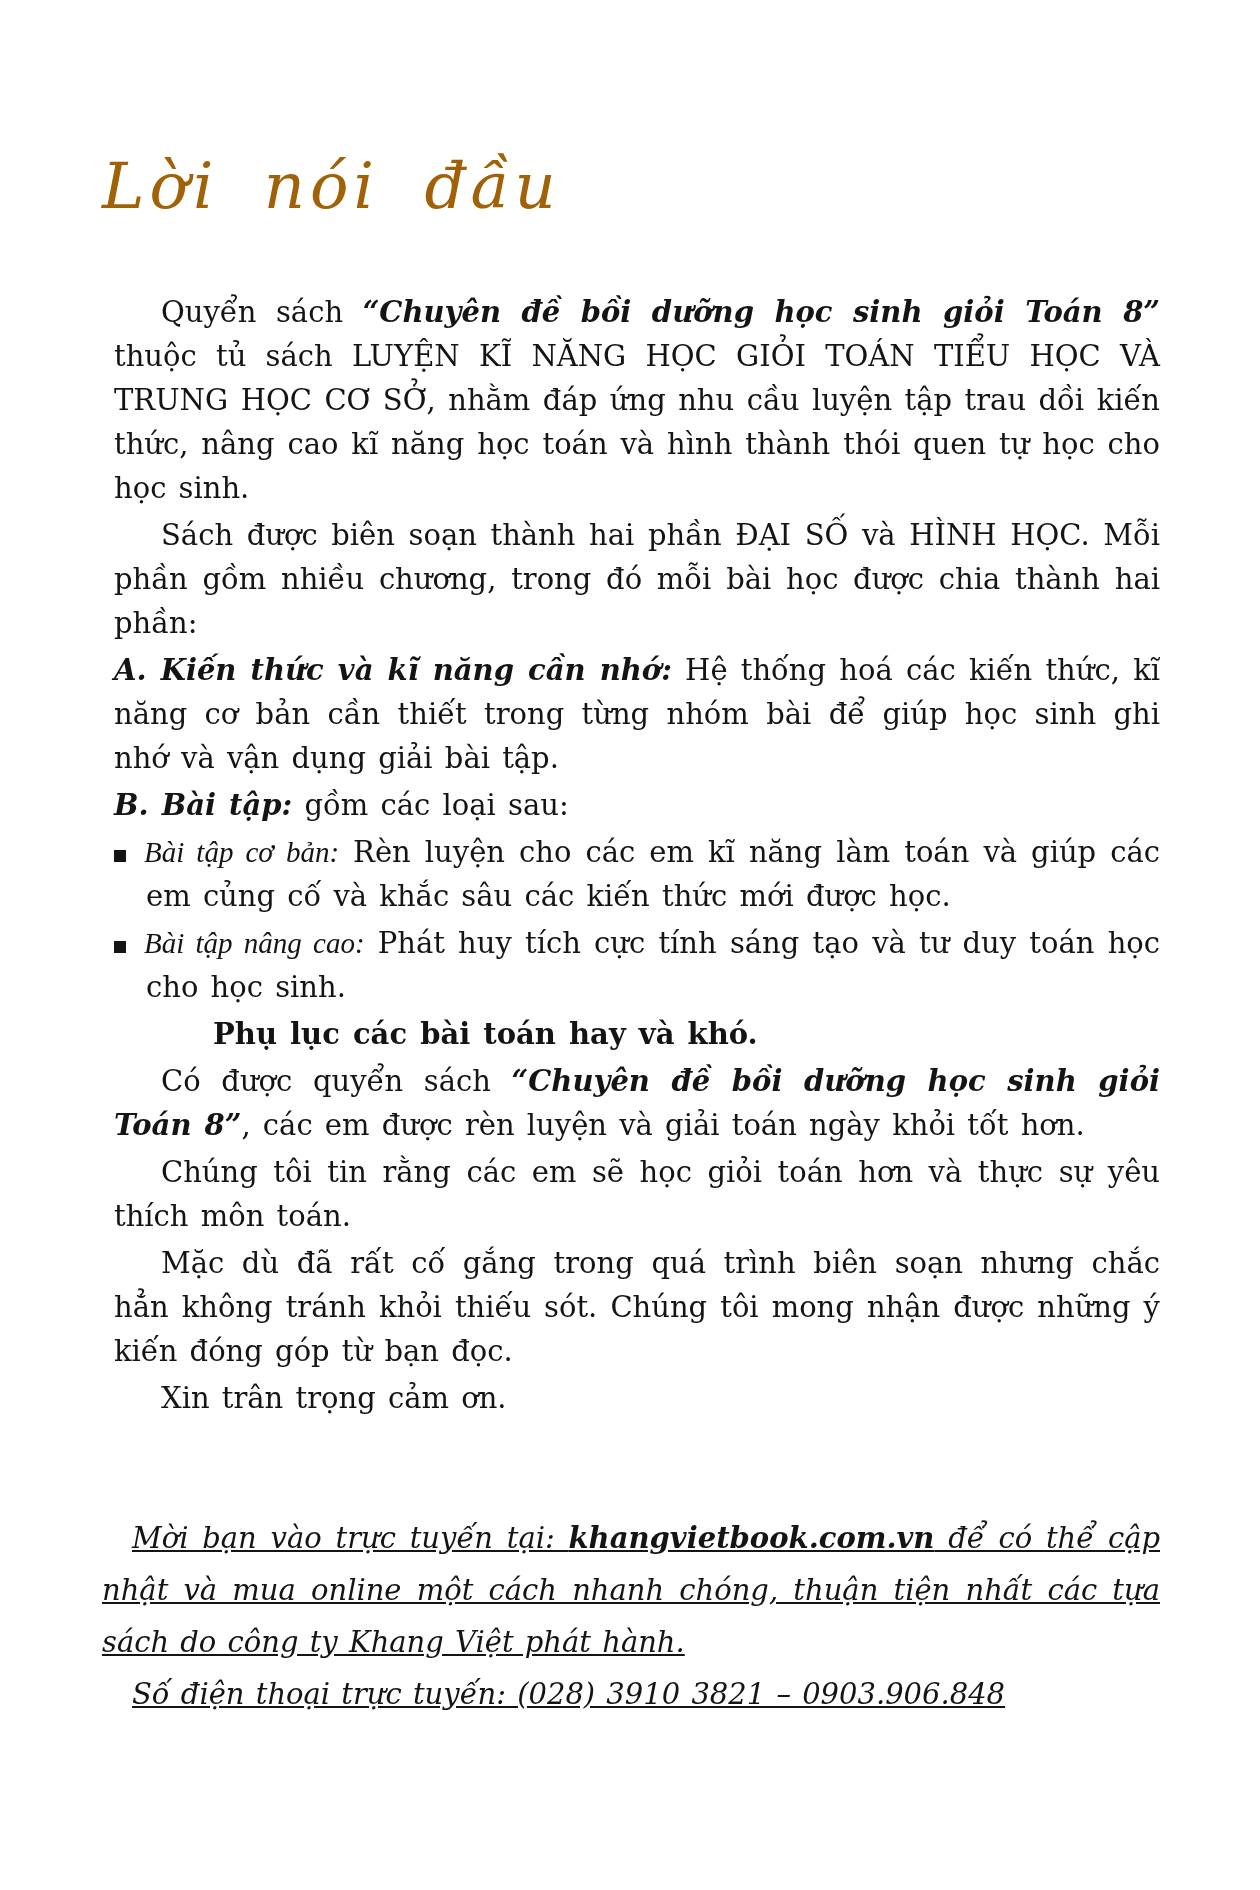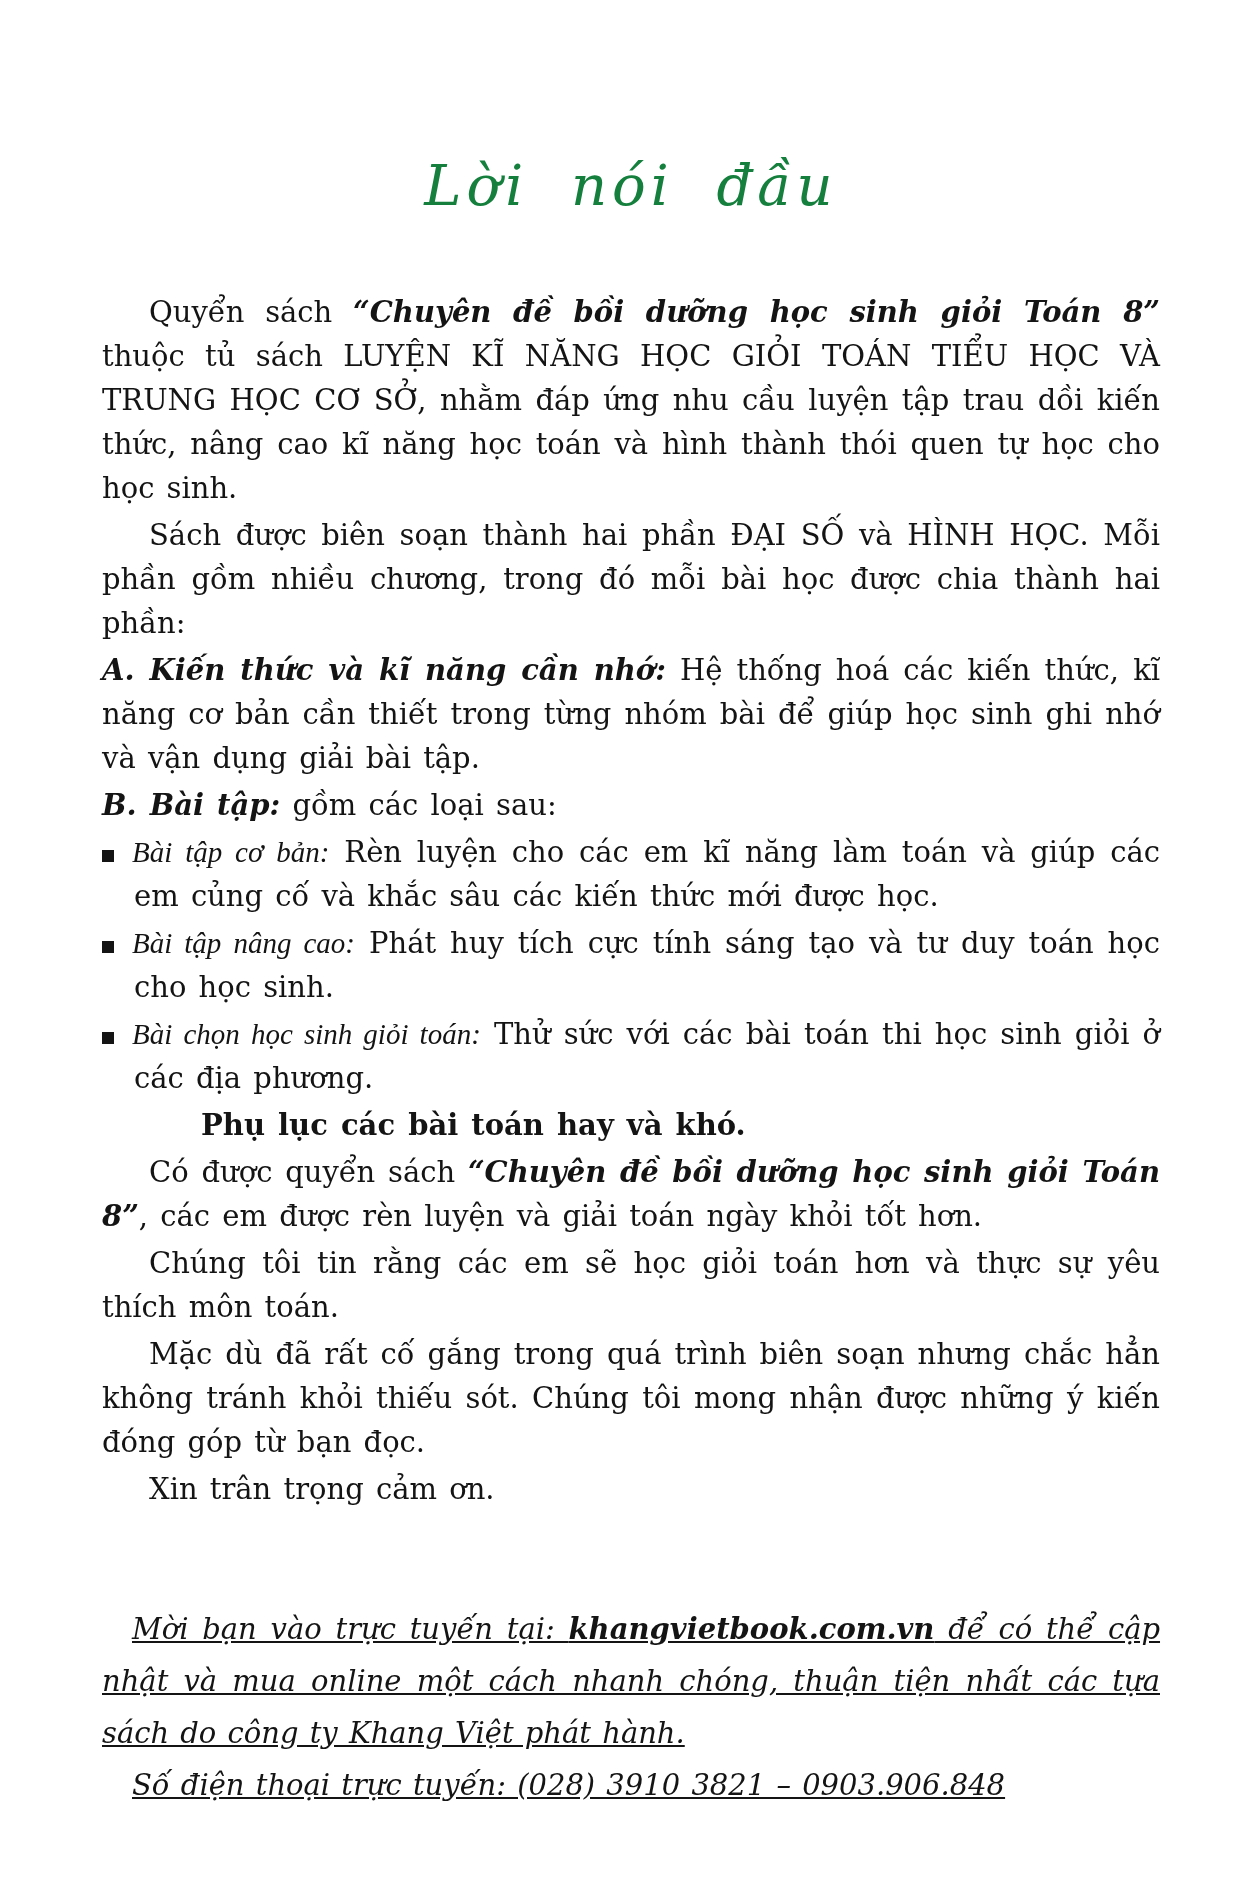--- a/index.html
+++ b/index.html
@@ -20,15 +20,15 @@
   }
   .title {
     margin: 0 0 66px 0;
-    text-align: center;
+    text-align: left;
     font-family: "DejaVu Serif", serif;
     font-style: italic;
     font-weight: 400;
-    font-size: 56px;
+    font-size: 64px;
     line-height: 76px;
     letter-spacing: 5px;
     word-spacing: 20px;
-    color: #15803d;
+    color: #a16207;
   }
   .body-text p {
     margin: 0 0 3px 0;

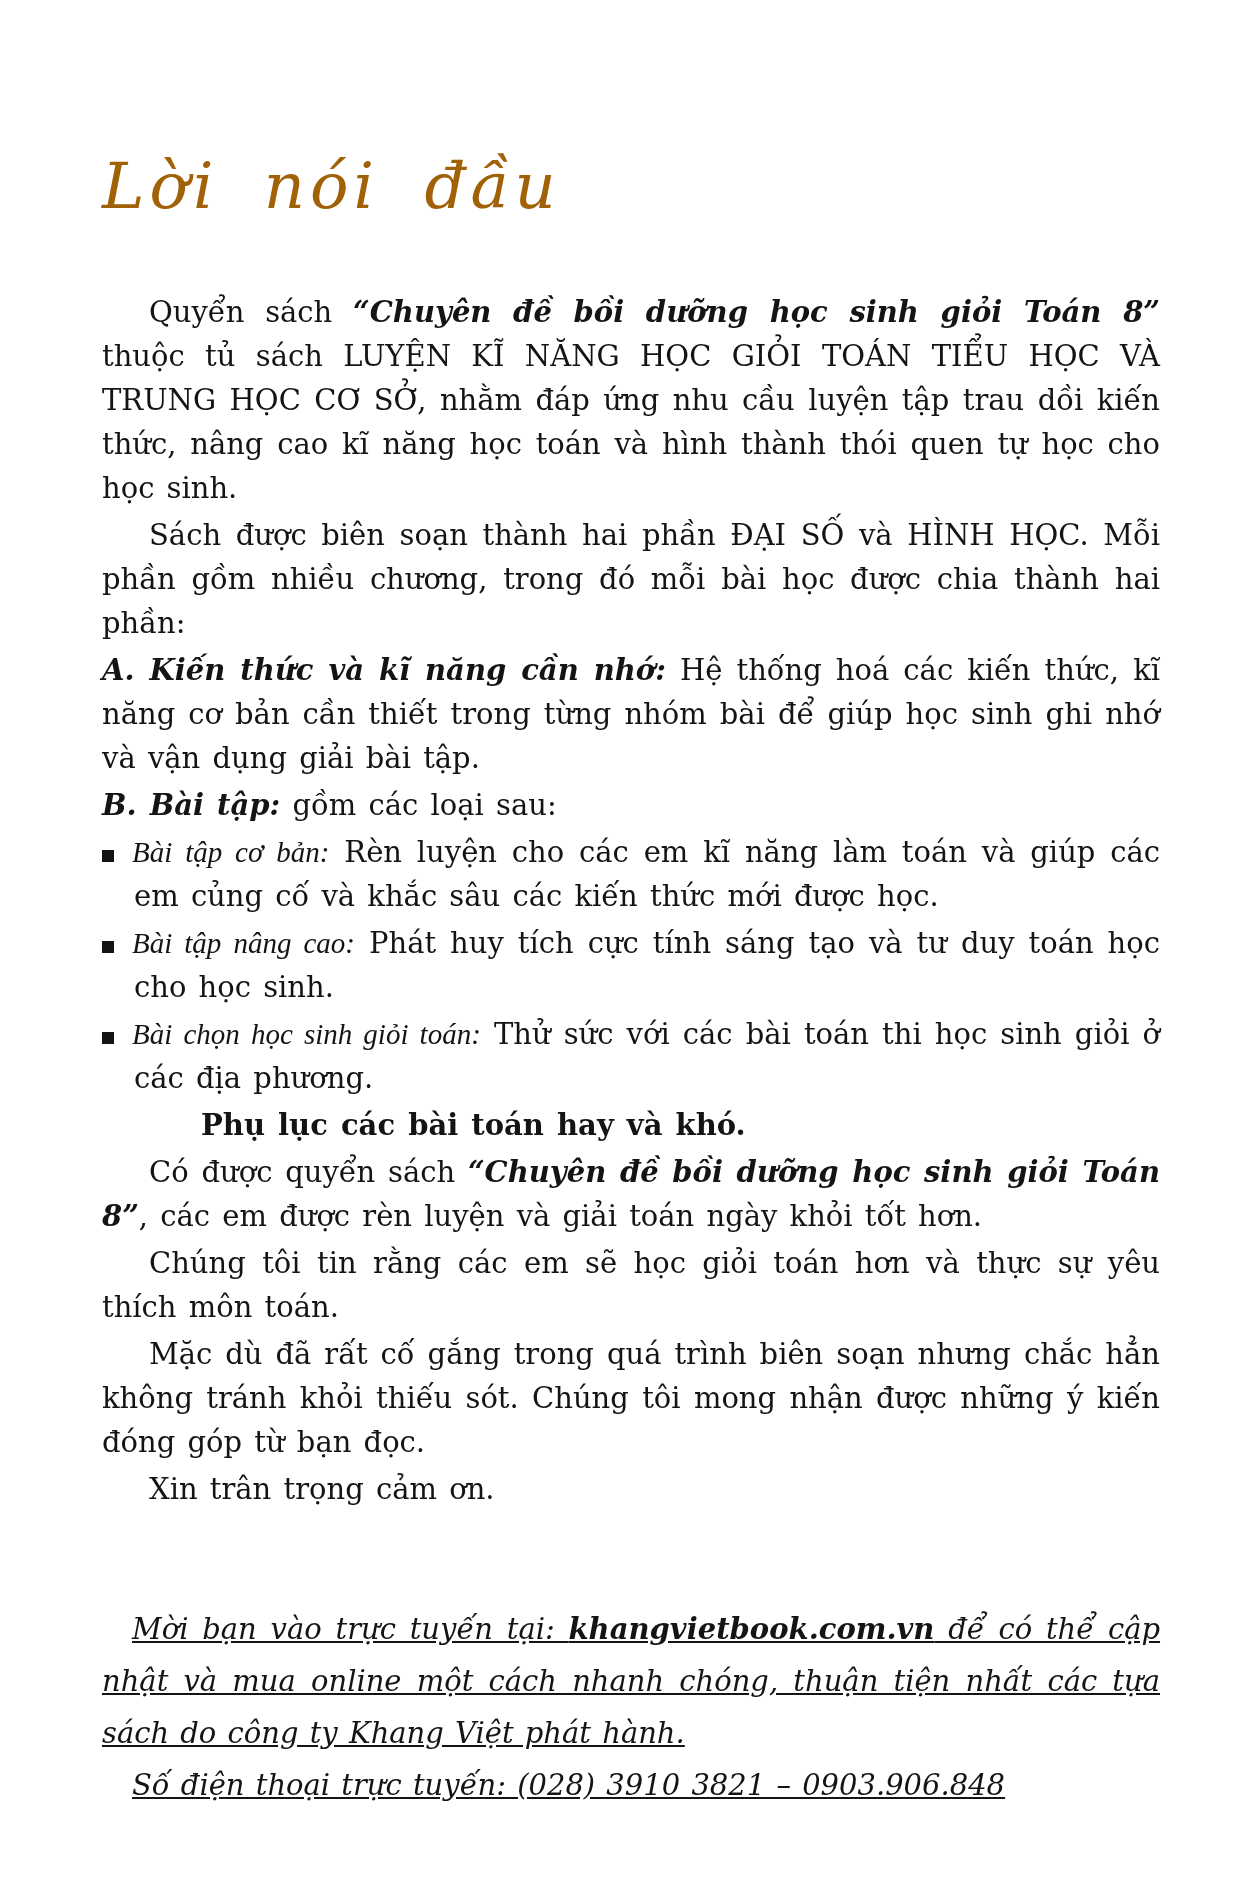--- a/index.html
+++ b/index.html
@@ -31,7 +31,7 @@
     color: #a16207;
   }
   .body-text p {
-    margin: 0 0 3px 0;
+    margin: 0 0 3px 12px;
     font-size: 29px;
     line-height: 44px;
     text-align: justify;

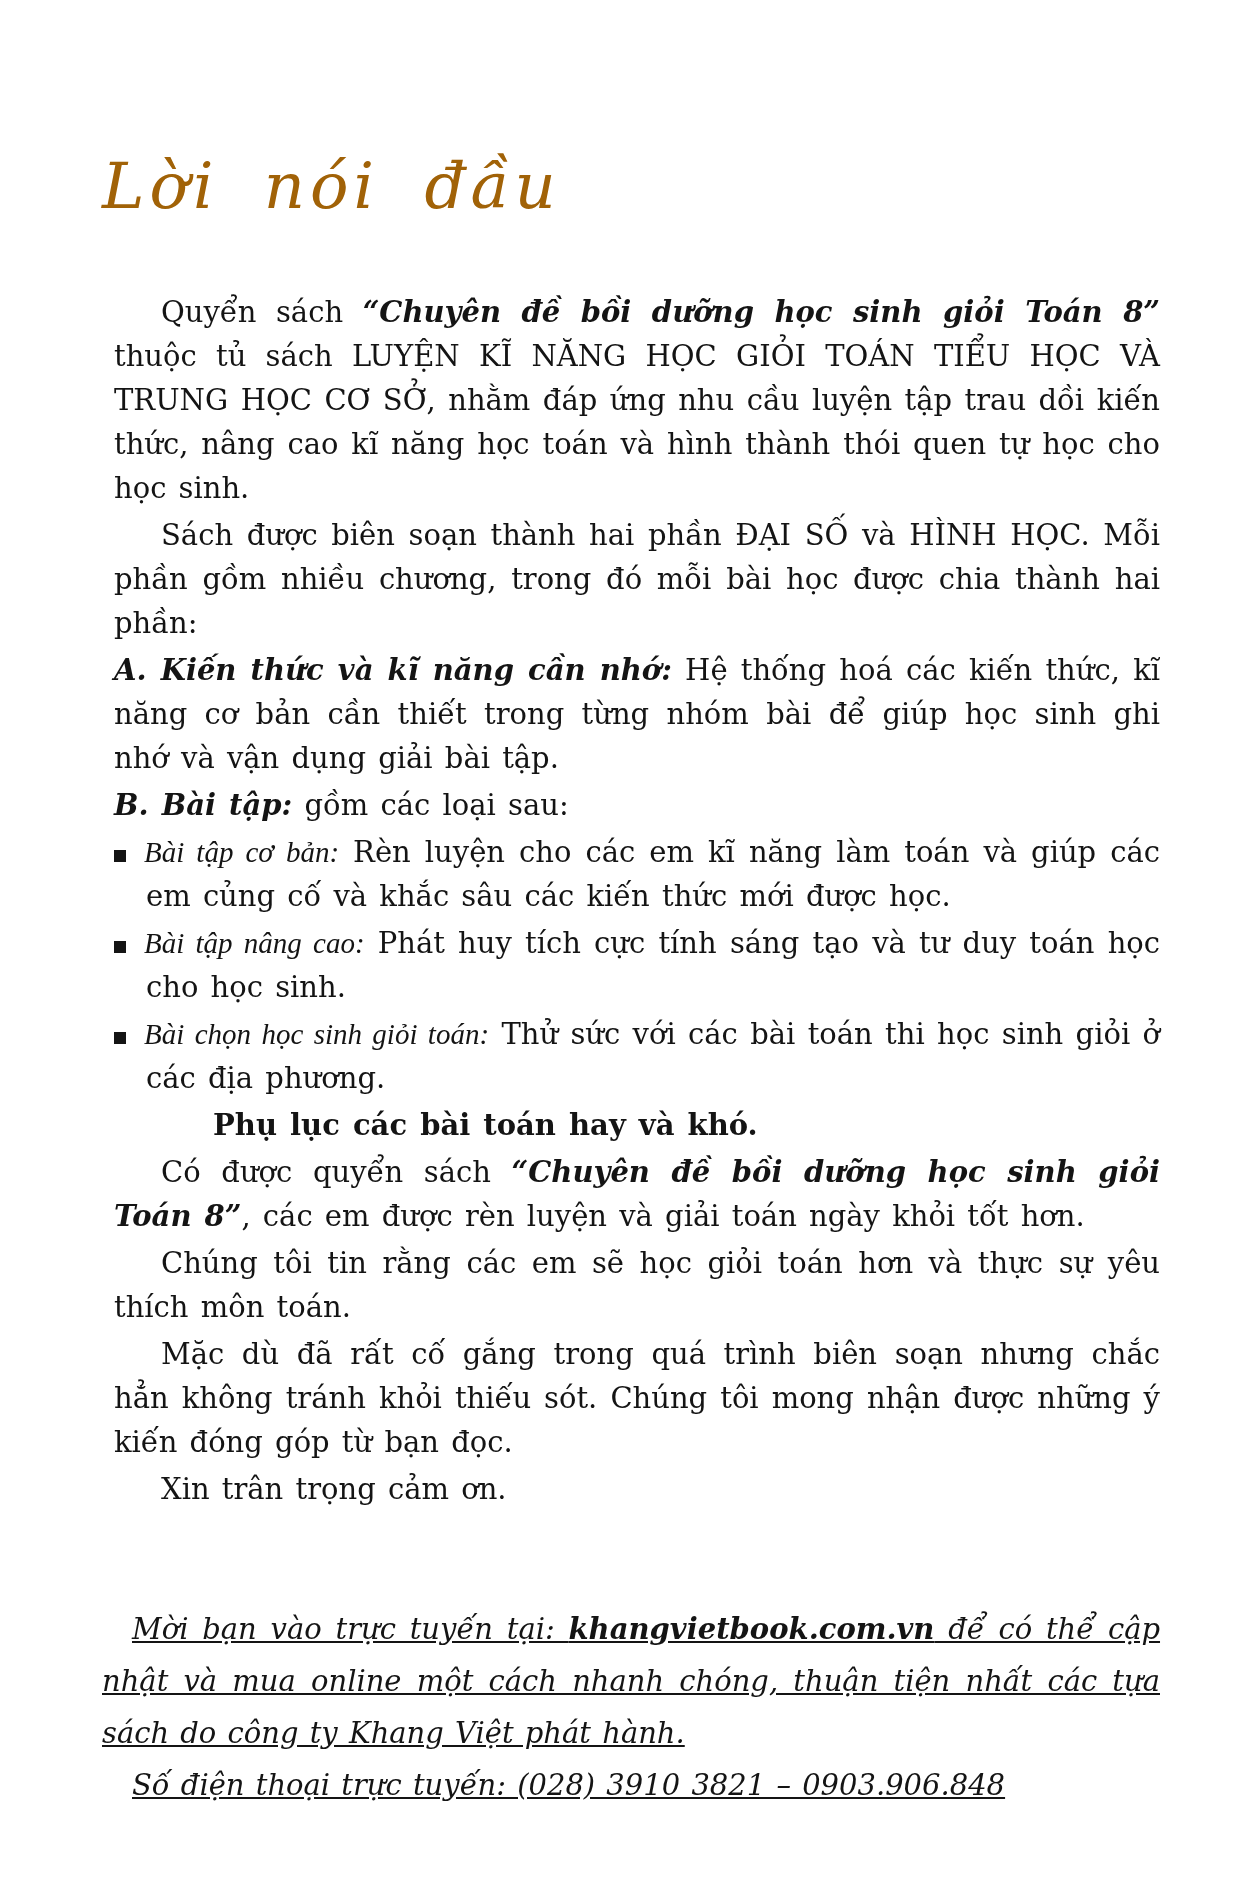--- a/index.html
+++ b/index.html
@@ -102,7 +102,6 @@
 
     <p class="bullet"><span class="sq"></span><span class="it">Bài tập nâng cao:</span><span> Phát huy tích cực tính sáng tạo và tư duy toán học cho học sinh.</span></p>
 
-    <p class="bullet"><span class="sq"></span><span class="it">Bài chọn học sinh giỏi toán:</span><span> Thử sức với các bài toán thi học sinh giỏi ở các địa phương.</span></p>
 
     <p class="phu-luc">Phụ lục các bài toán hay và khó.</p>
 

